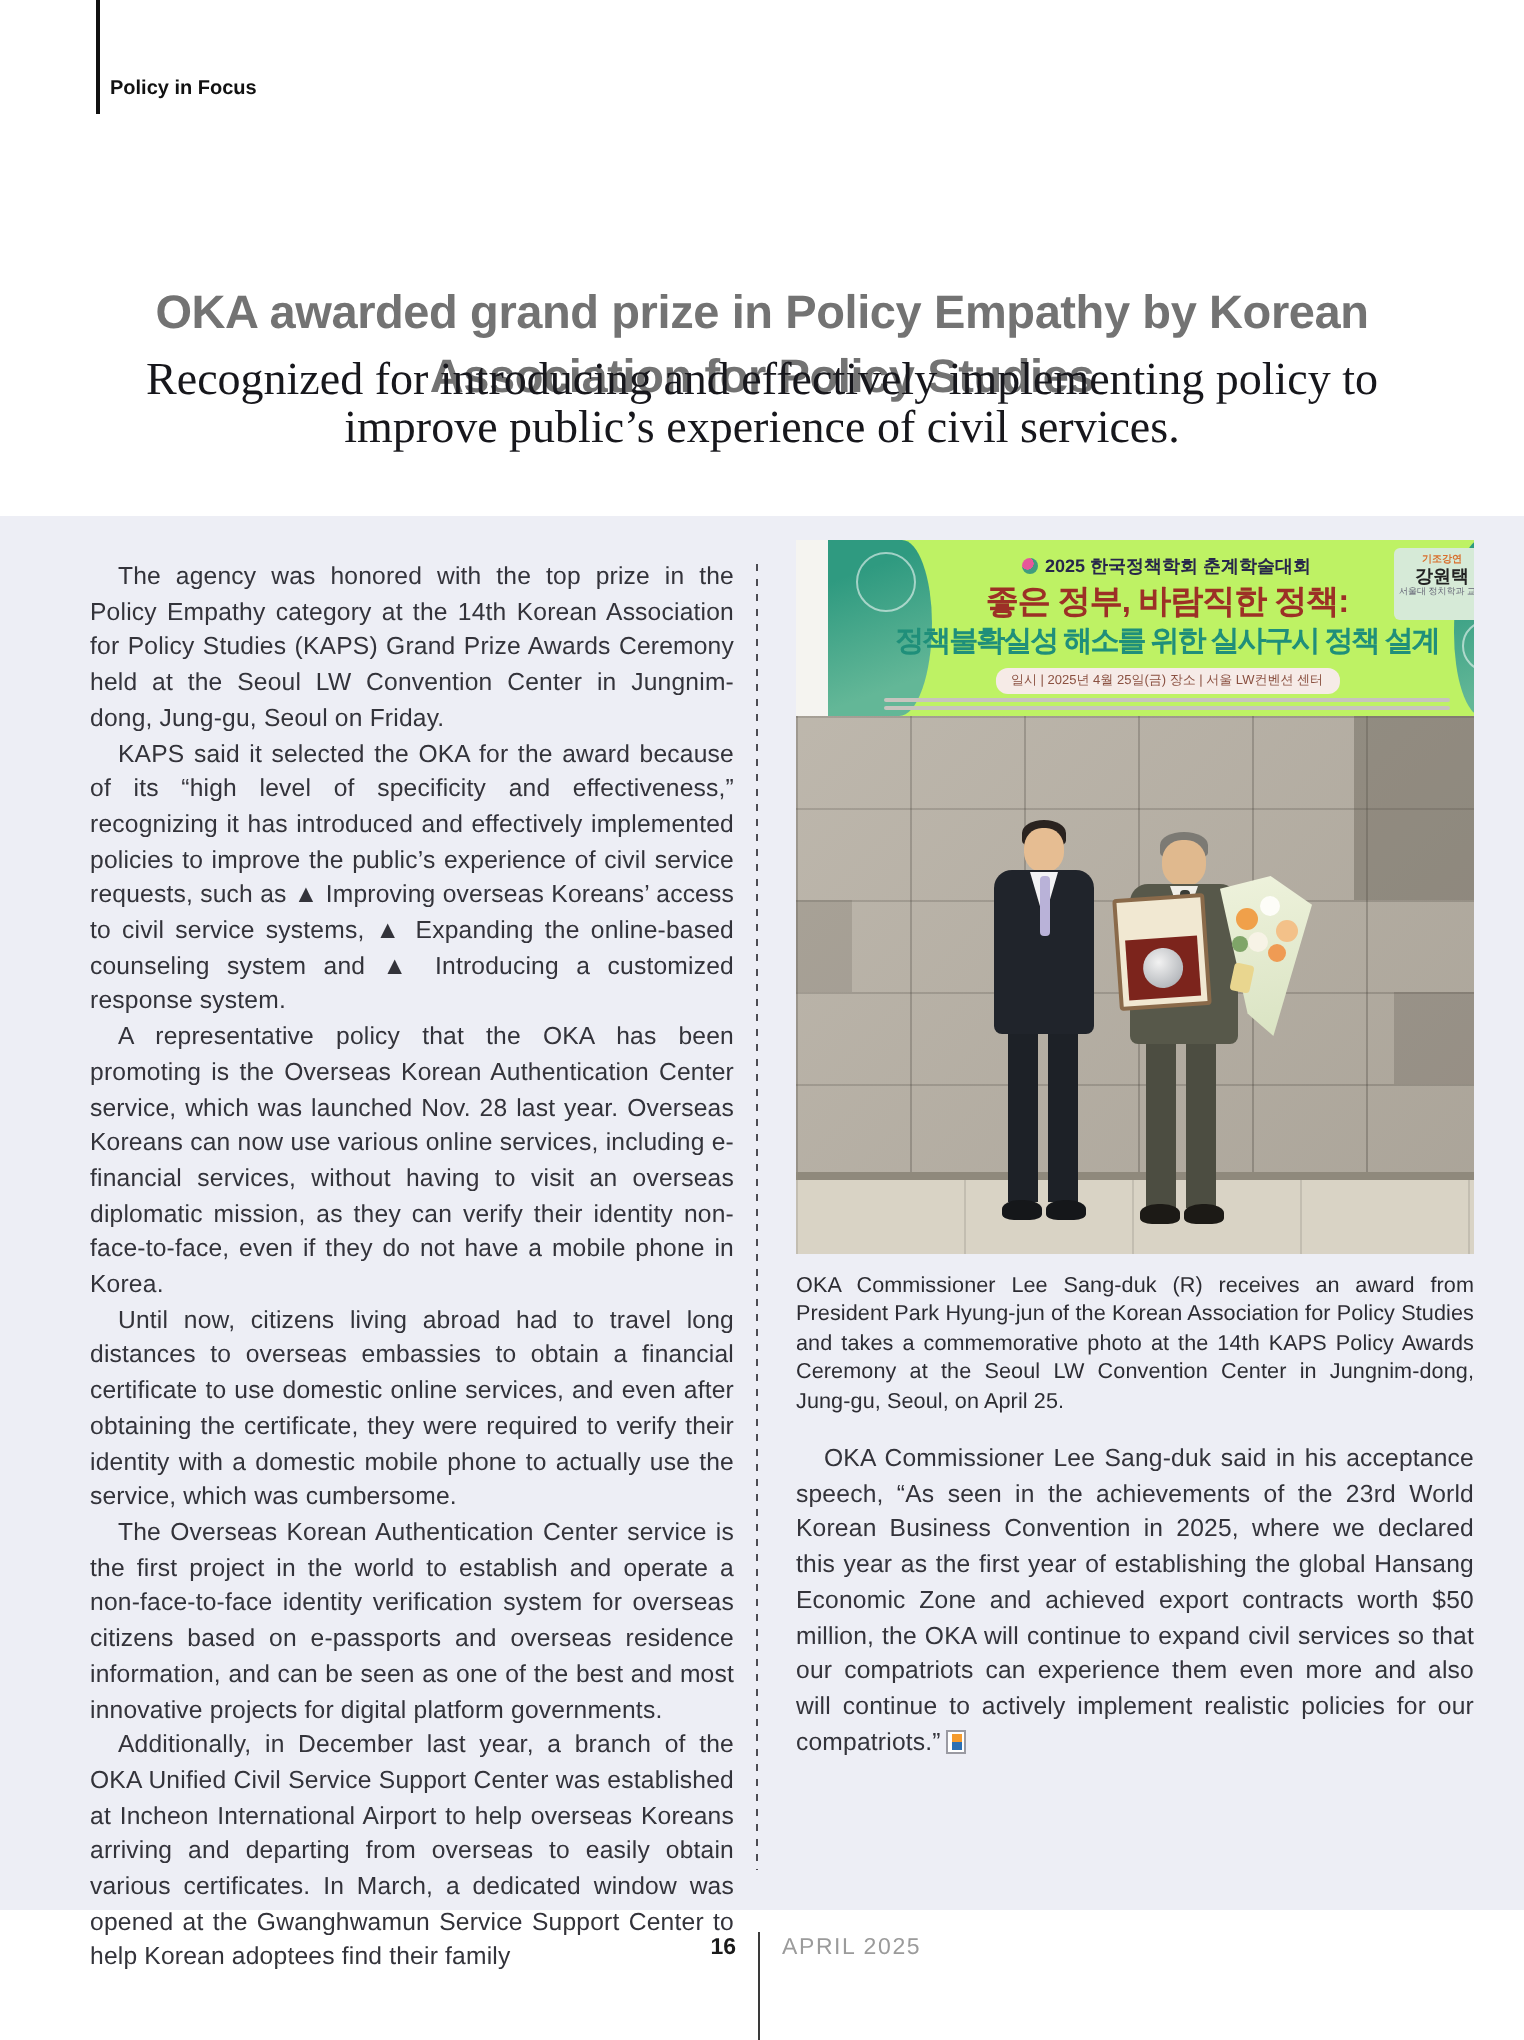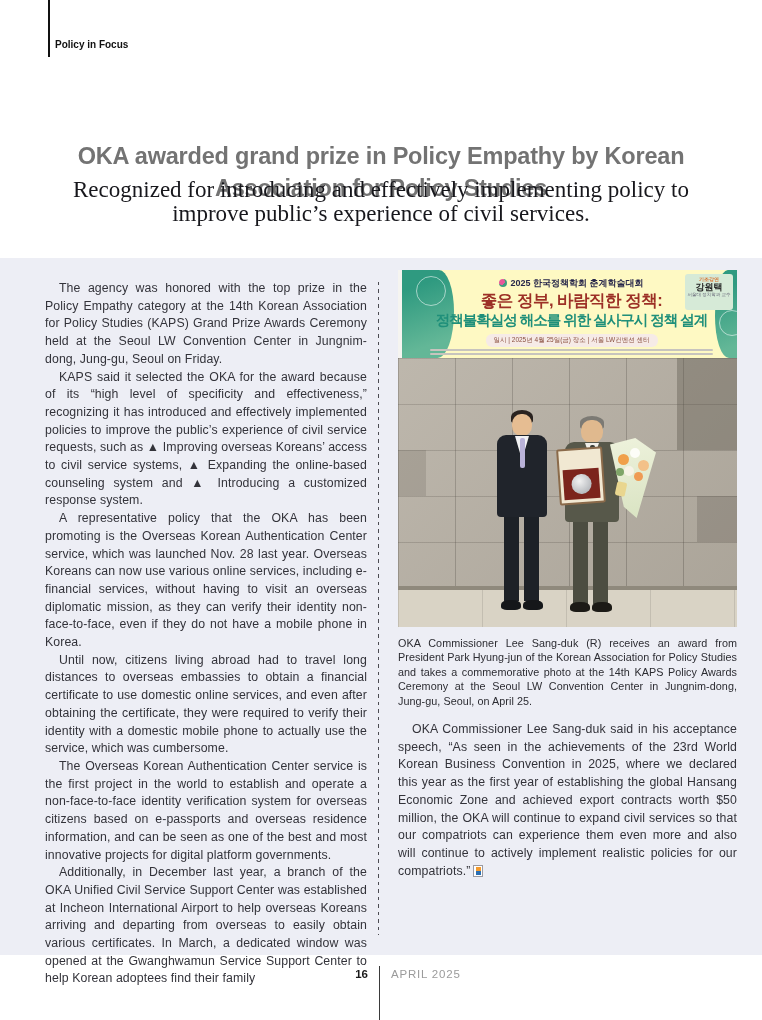--- a/index.html
+++ b/index.html
@@ -28,7 +28,7 @@
          background:repeating-linear-gradient(to bottom,#4c4c52 0 3.5px,transparent 3.5px 7.5px); }
   
   .photo { position:relative; width:339px; height:357px; overflow:hidden; background:#f5f4f0; }
-  .banner { position:absolute; left:4px; top:0; width:100%; height:88px; background:#fef9c3; }
+  .banner { position:absolute; left:16px; top:0; width:100%; height:88px; background:#bef264; }
   .banner-side { position:absolute; top:0; height:100%; width:52px;
                  background:linear-gradient(160deg,#2f9a80 20%,#63b797 80%); }
   .banner-side.left { left:0; border-radius:0 55% 60% 0 / 0 90% 100% 0; }

